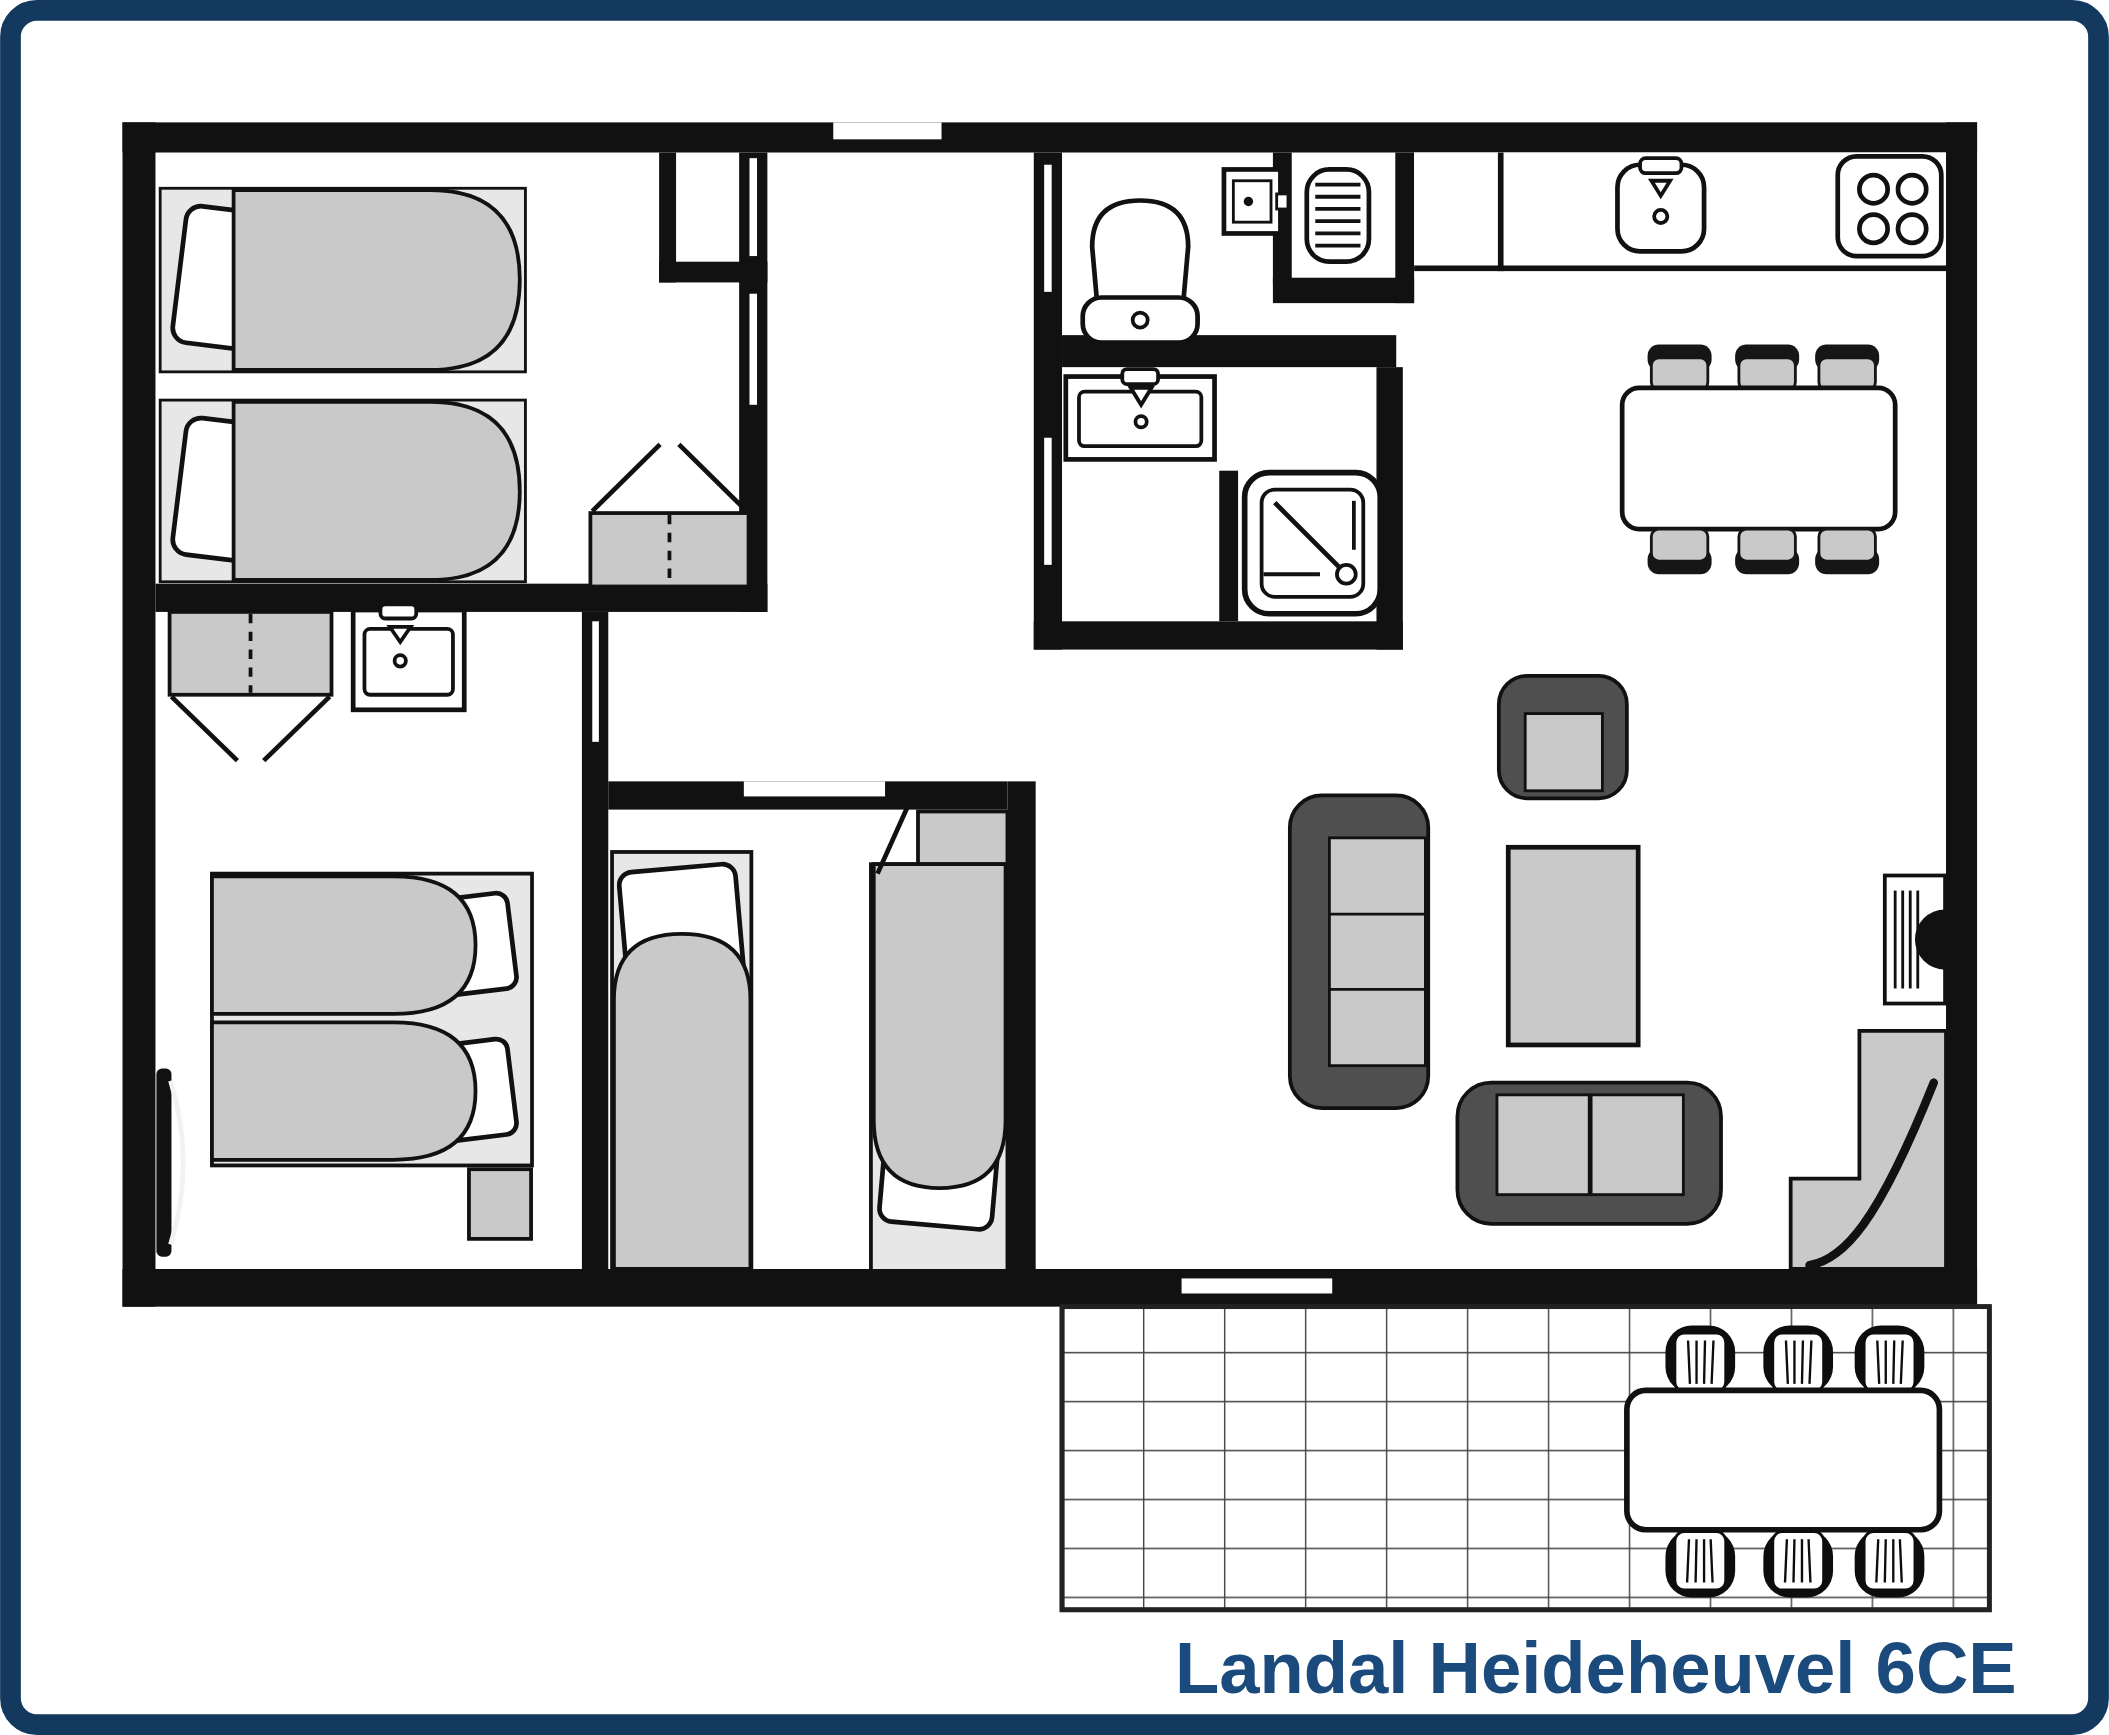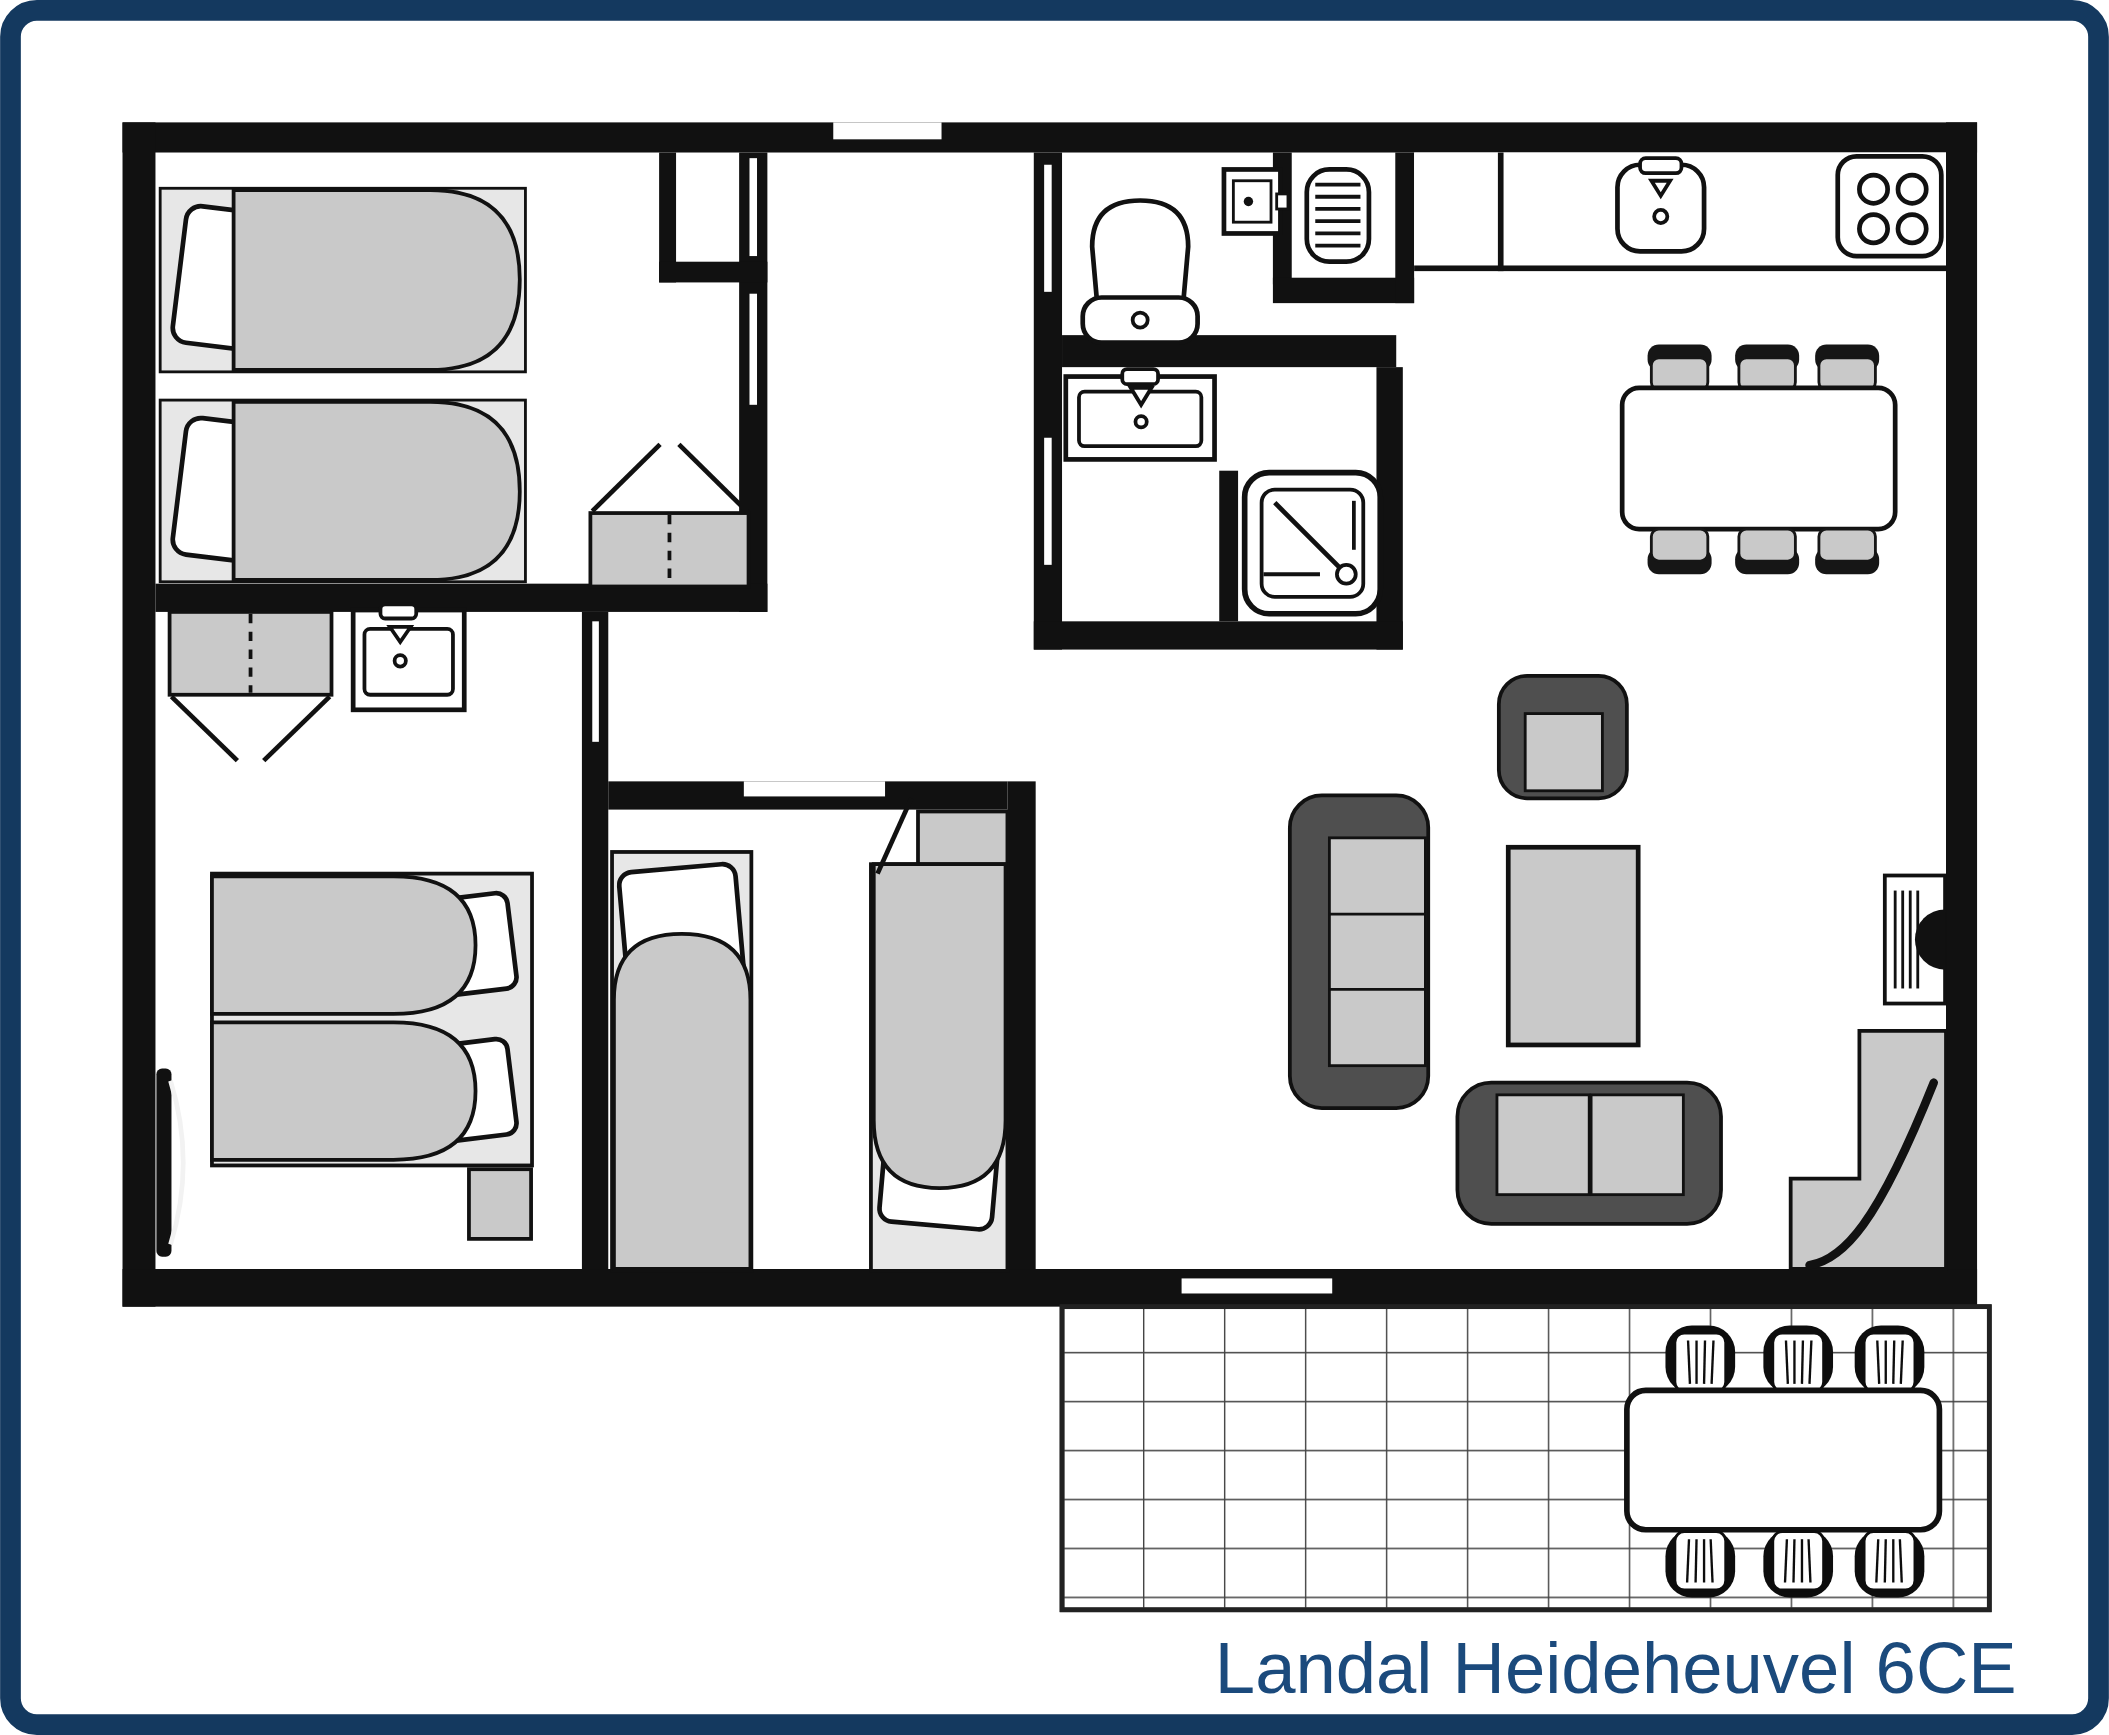--- a/index.html
+++ b/index.html
@@ -9,6 +9,7 @@
     background:#ffffff;
     font-family:"Liberation Sans", sans-serif;
     overflow:hidden;
+    font-weight:bold;
   }
   svg{display:block;}
   .title-text{

